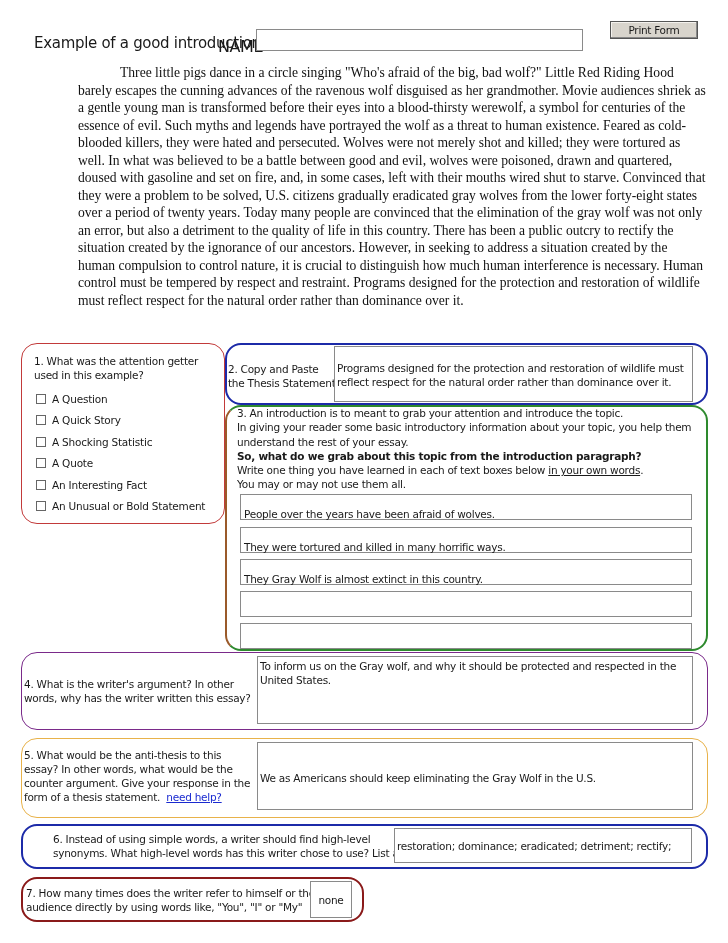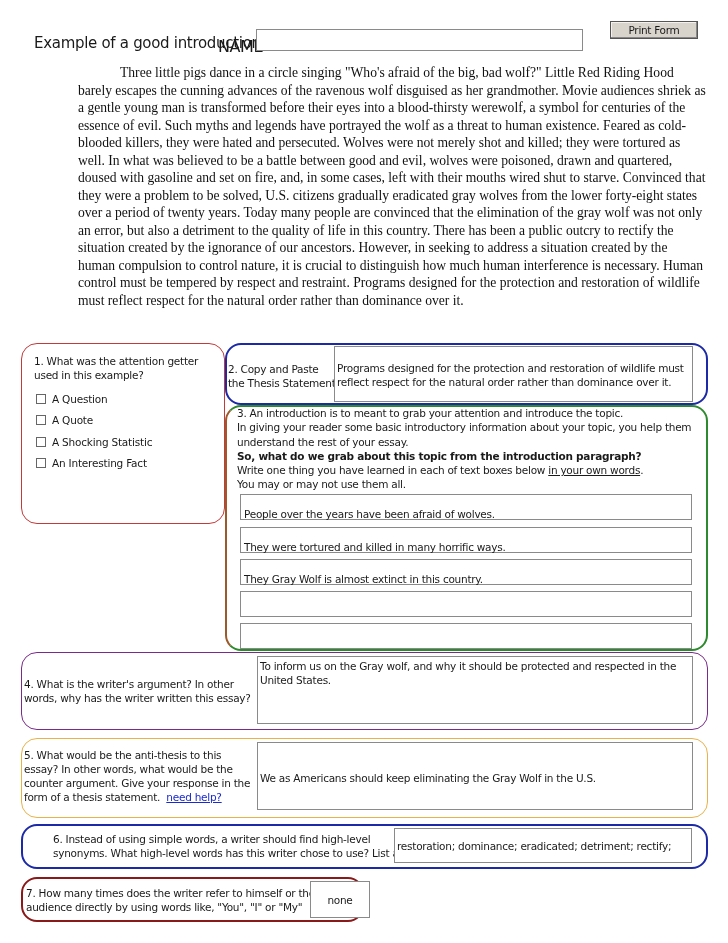--- a/index.html
+++ b/index.html
@@ -84,6 +84,10 @@
     </div>
   <div class="cb-row">
       <span class="cb"></span>
+      <span>A Quick Story</span>
+    </div>
+  <div class="cb-row">
+      <span class="cb"></span>
       <span>A Quote</span>
     </div>
   <div class="cb-row">

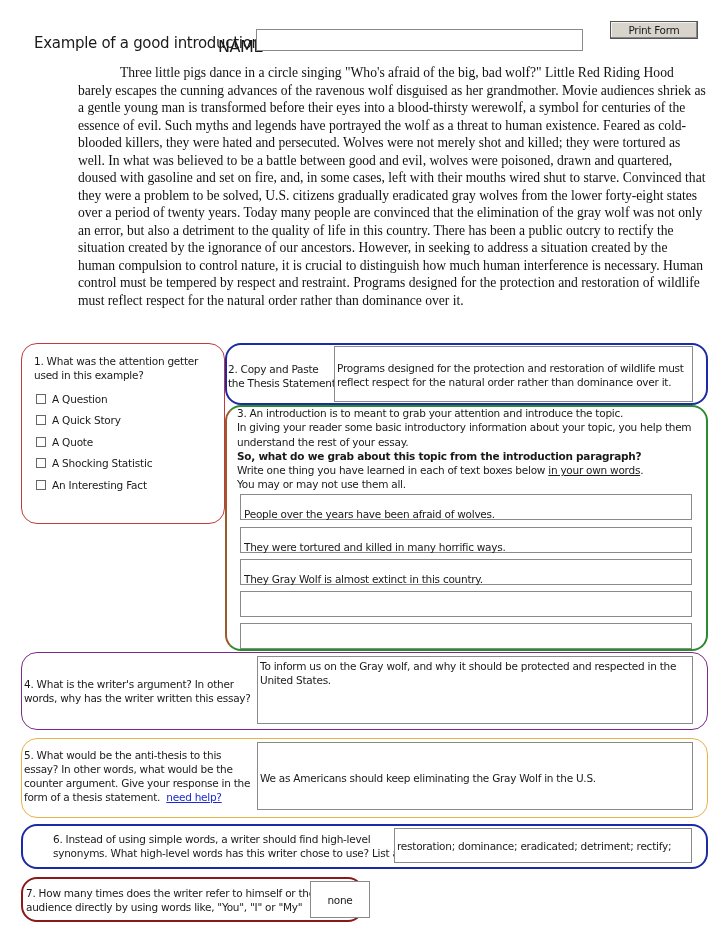--- a/index.html
+++ b/index.html
@@ -88,11 +88,11 @@
     </div>
   <div class="cb-row">
       <span class="cb"></span>
-      <span>A Quote</span>
+      <span>A Shocking Statistic</span>
     </div>
   <div class="cb-row">
       <span class="cb"></span>
-      <span>A Shocking Statistic</span>
+      <span>A Quote</span>
     </div>
   <div class="cb-row">
       <span class="cb"></span>

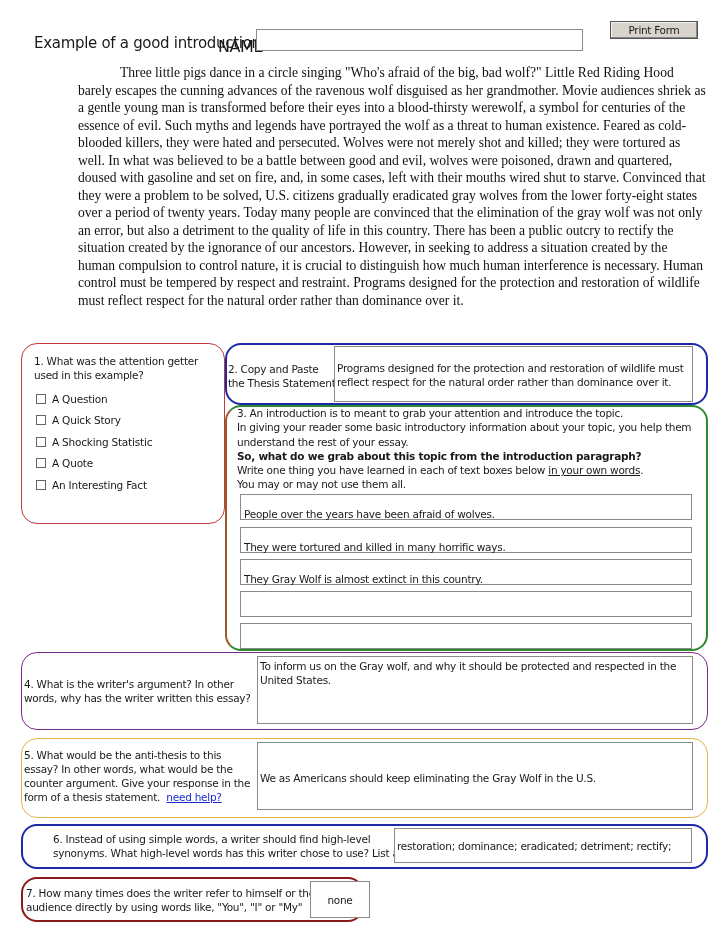--- a/index.html
+++ b/index.html
@@ -98,6 +98,10 @@
       <span class="cb"></span>
       <span>An Interesting Fact</span>
     </div>
+  <div class="cb-row">
+      <span class="cb"></span>
+      <span>An Unusual or Bold Statement</span>
+    </div>
 </div>
 
 <div class="abs q q2">2. Copy and Paste the Thesis Statement</div>

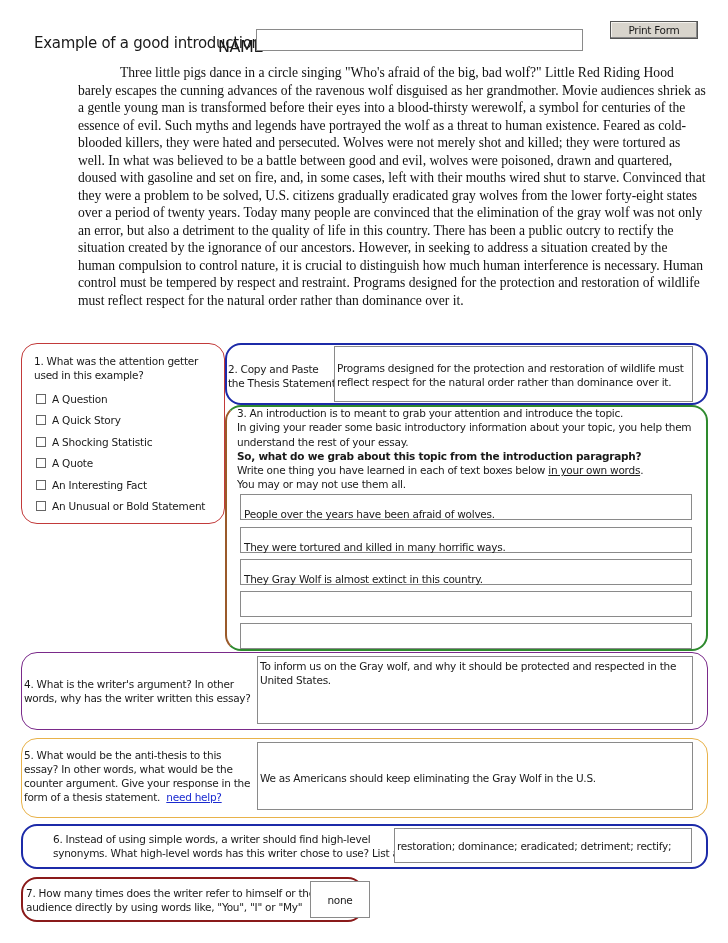--- a/index.html
+++ b/index.html
@@ -54,7 +54,7 @@
   .f6 { left: 394px; top: 828px; width: 298px; height: 35px; padding-top: 10px; }
 
   .q7 { left: 26px; top: 886px; width: 290px; }
-  .f7 { left: 310px; top: 881px; width: 60px; height: 37px; text-align: center; padding-top: 11px; }
+  .f7 { left: 310px; top: 881px; width: 42px; height: 37px; text-align: center; padding-top: 11px; }
 </style>
 </head>
 <body>

